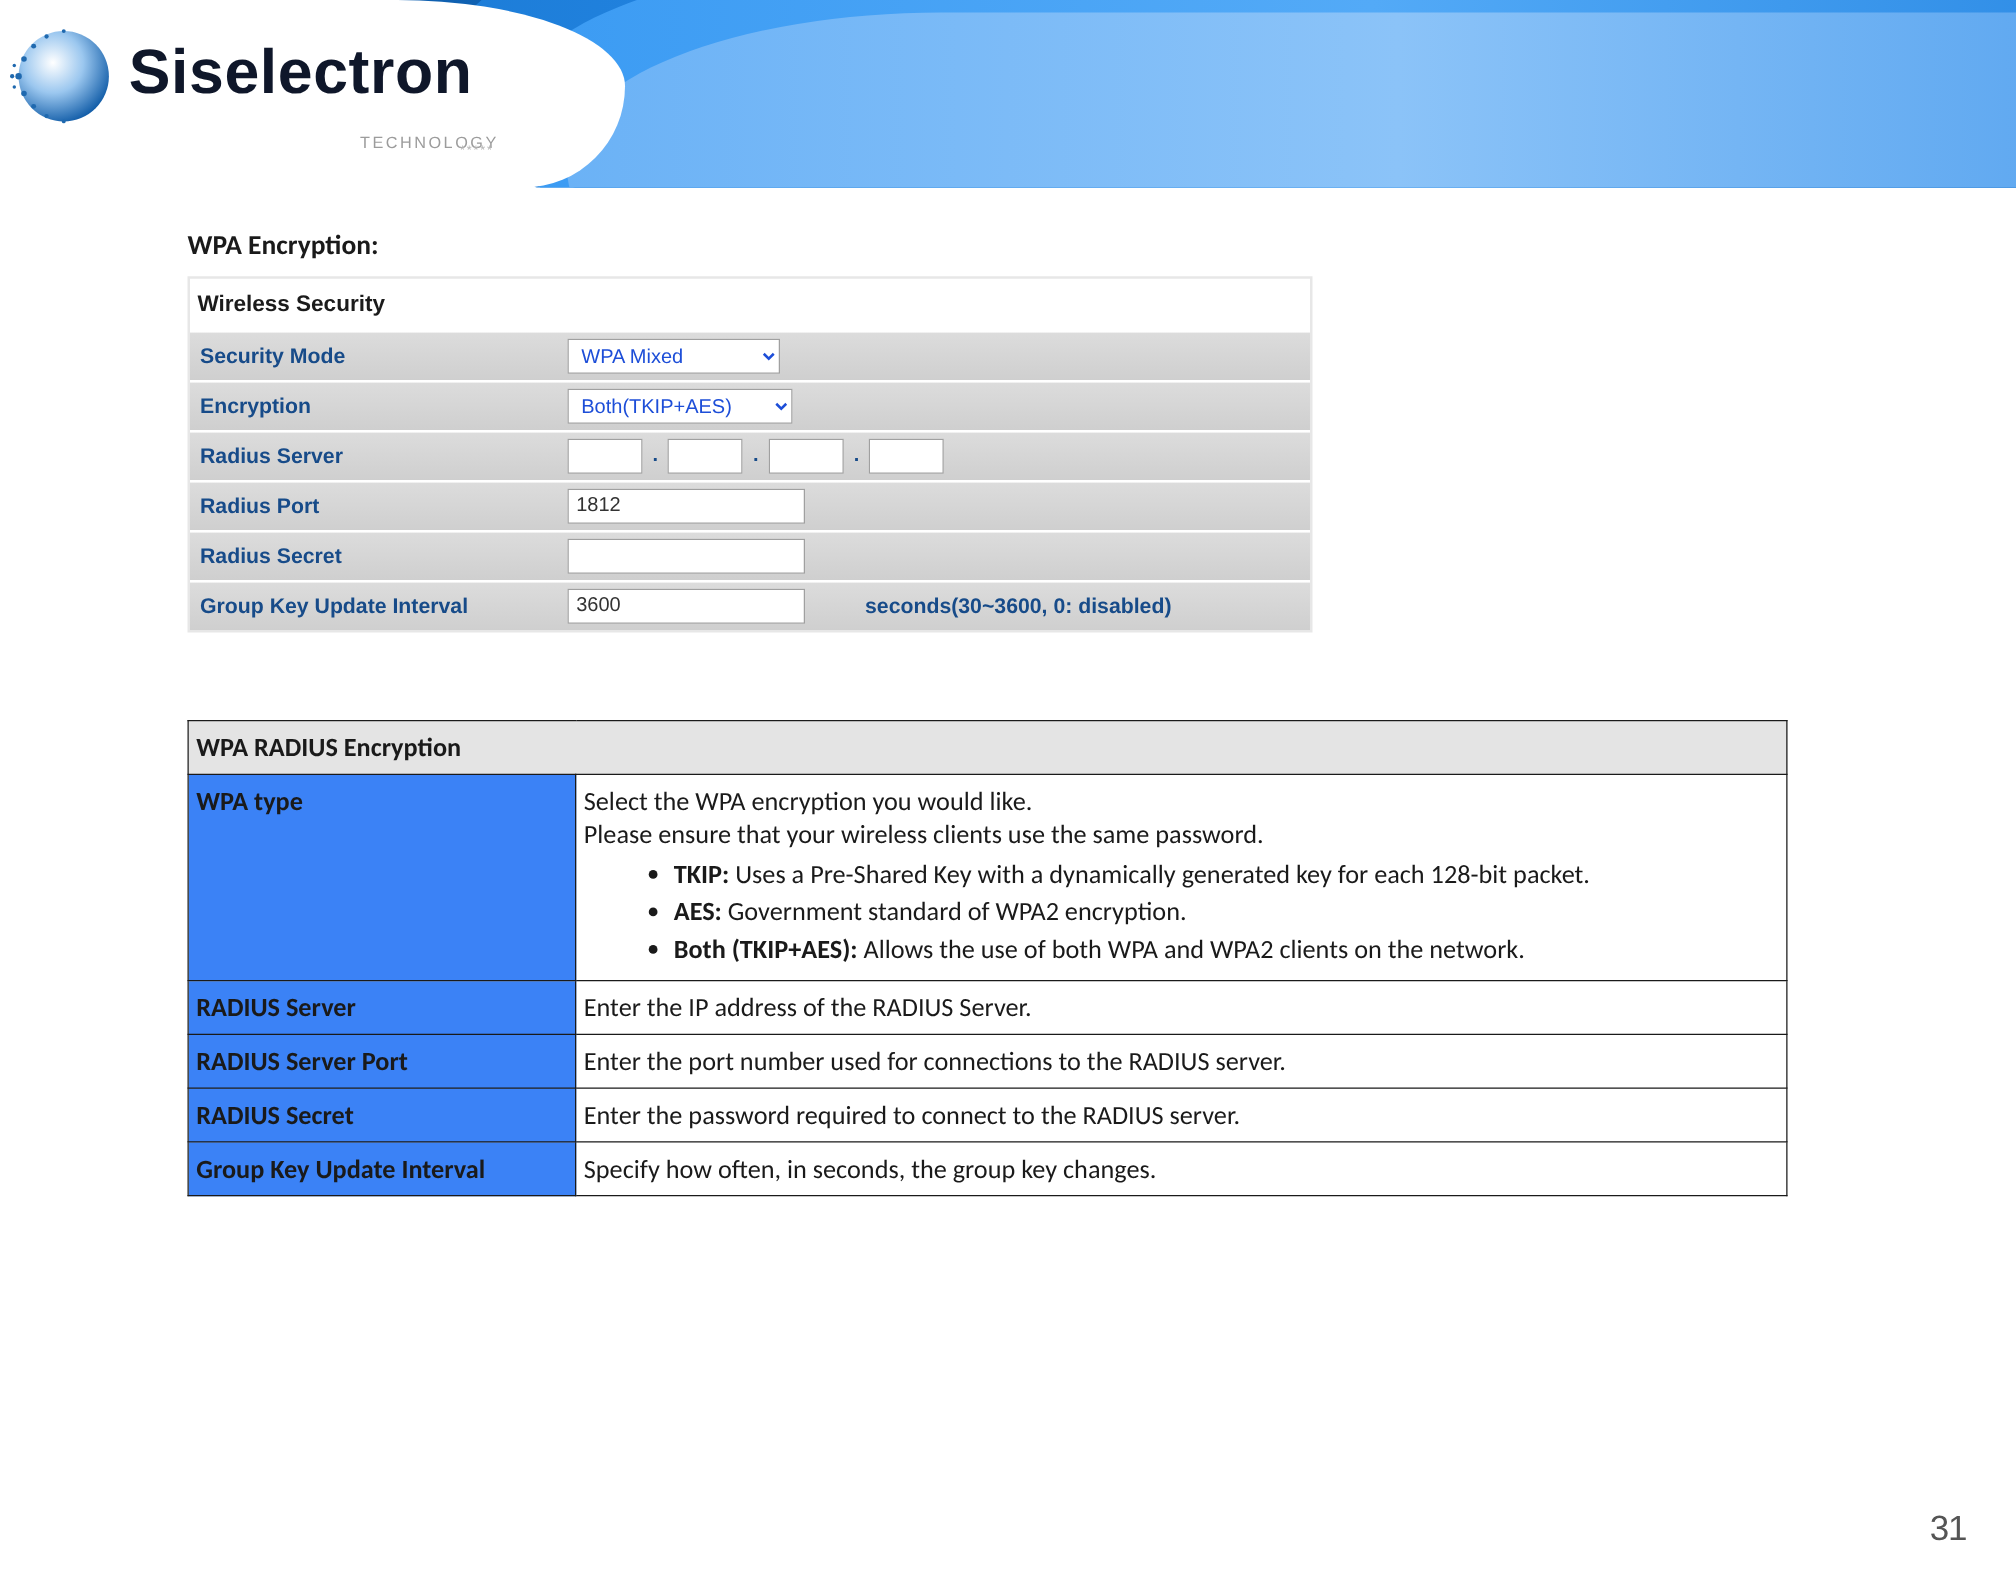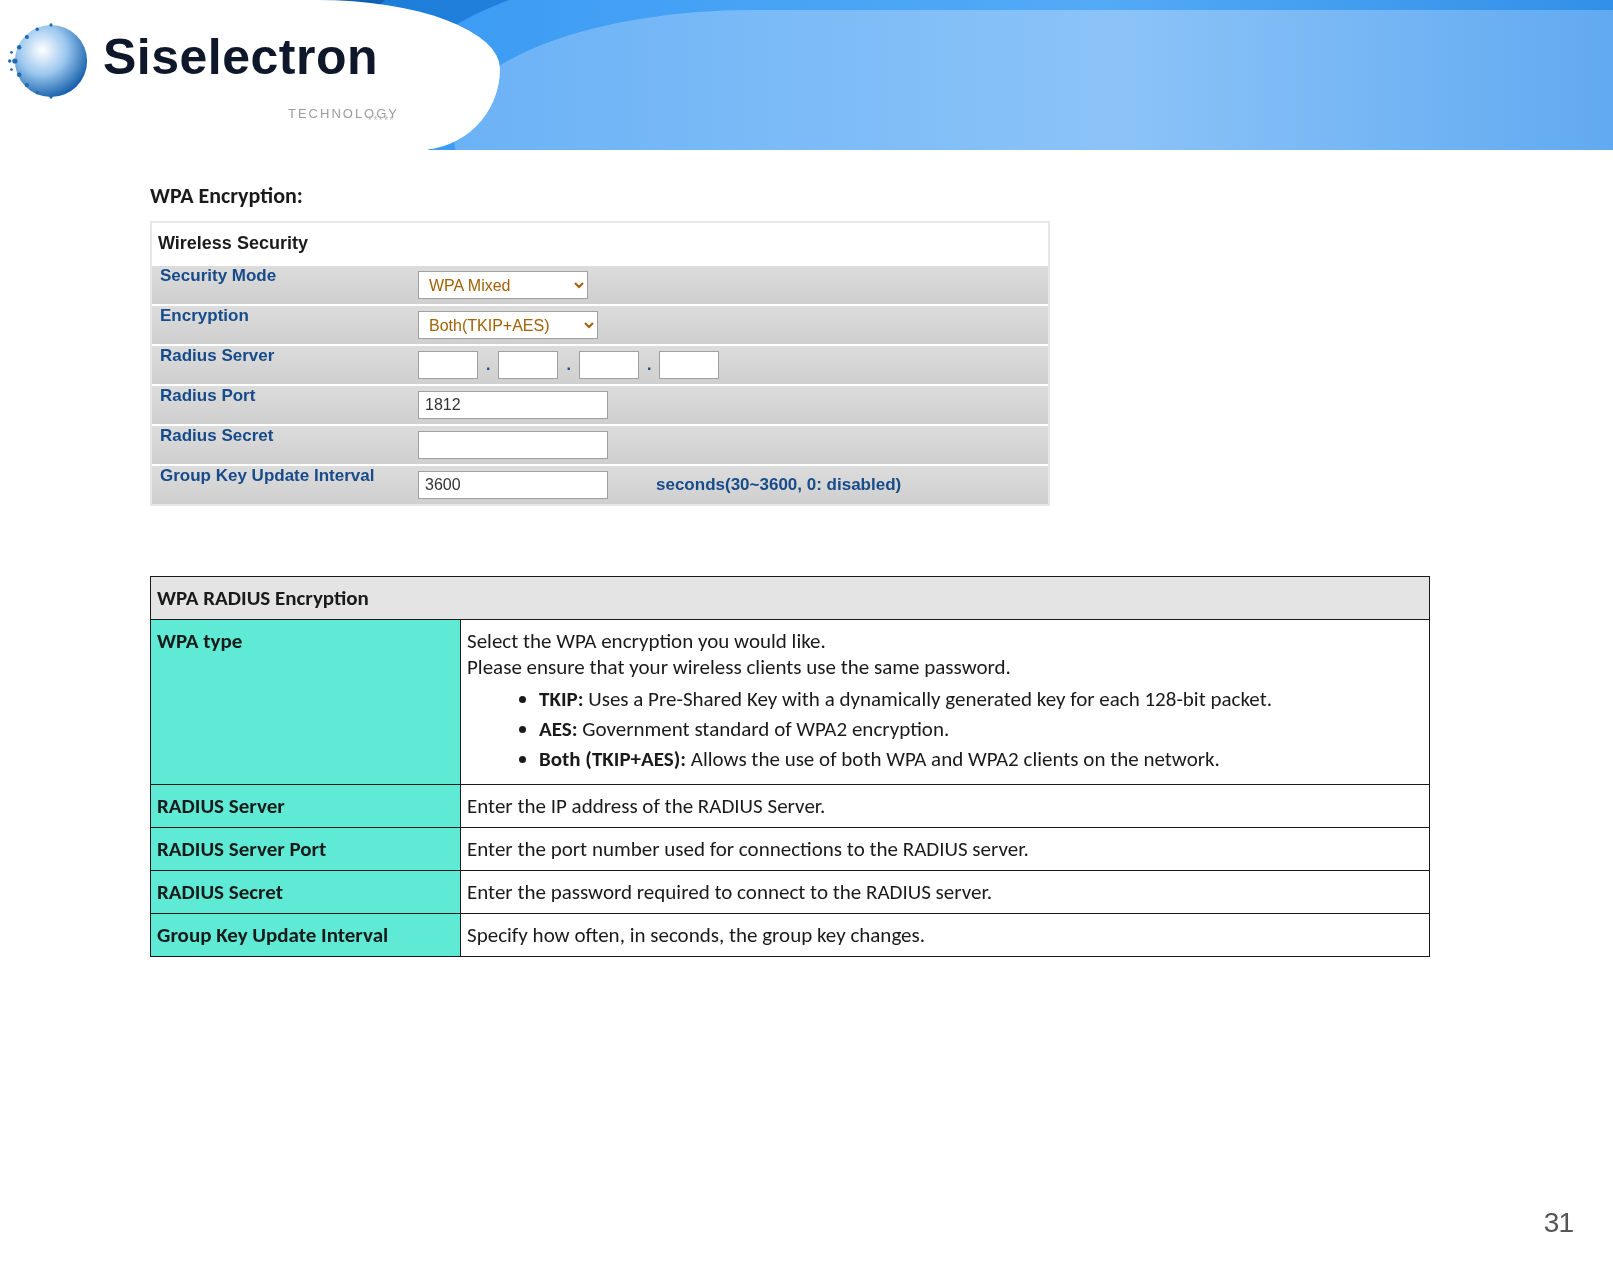--- a/index.html
+++ b/index.html
@@ -114,9 +114,11 @@
   }
   .cfg-row{
     display:flex;
+    align-items:center;
     background:linear-gradient(#dcdcdc,#cfcfcf);
     min-height:38px;
     border-top:2px solid #ffffff;
+    gap:36px;
   }
   .cfg-label{
     width:258px;

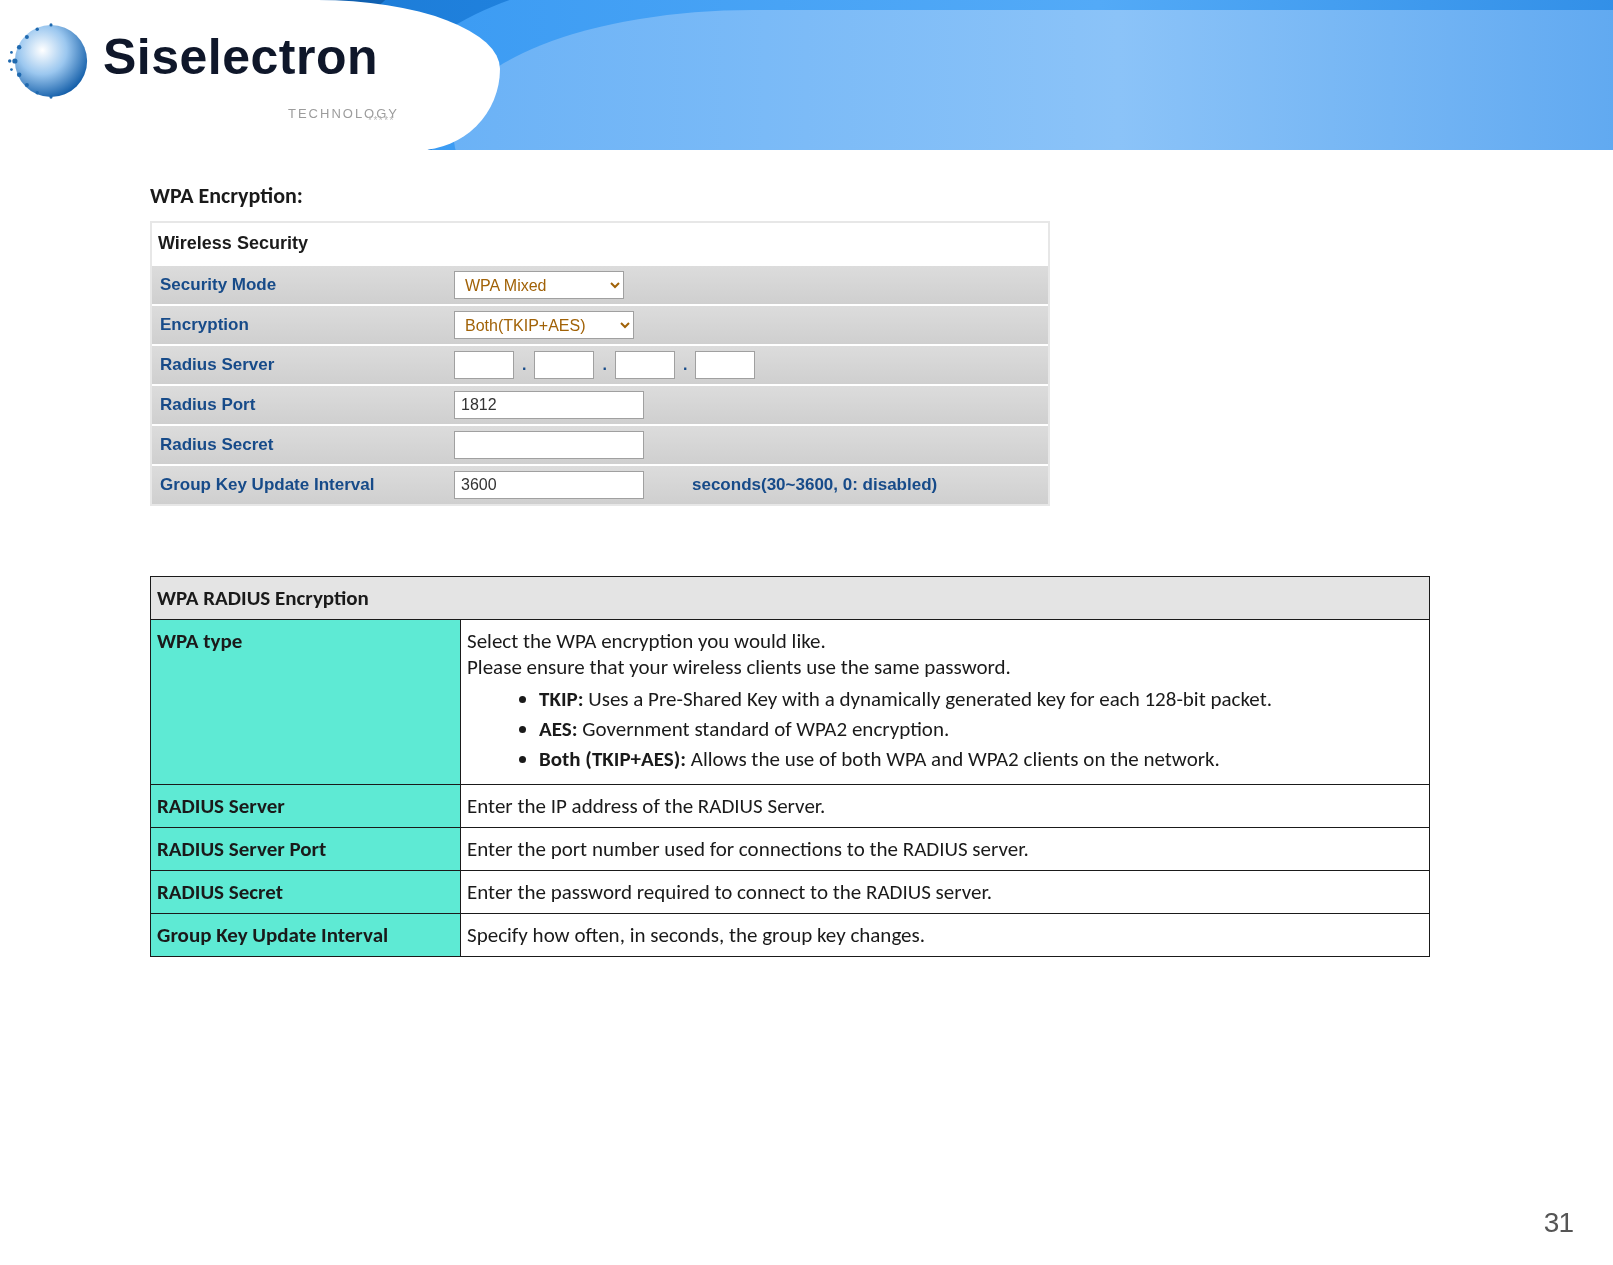--- a/index.html
+++ b/index.html
@@ -137,7 +137,7 @@
   }
   .cfg-select{
     font-size:16px;
-    color:#a16207;
+    color:#1d4ed8;
     background:#fff;
     border:1px solid #a0a0a0;
     height:28px;

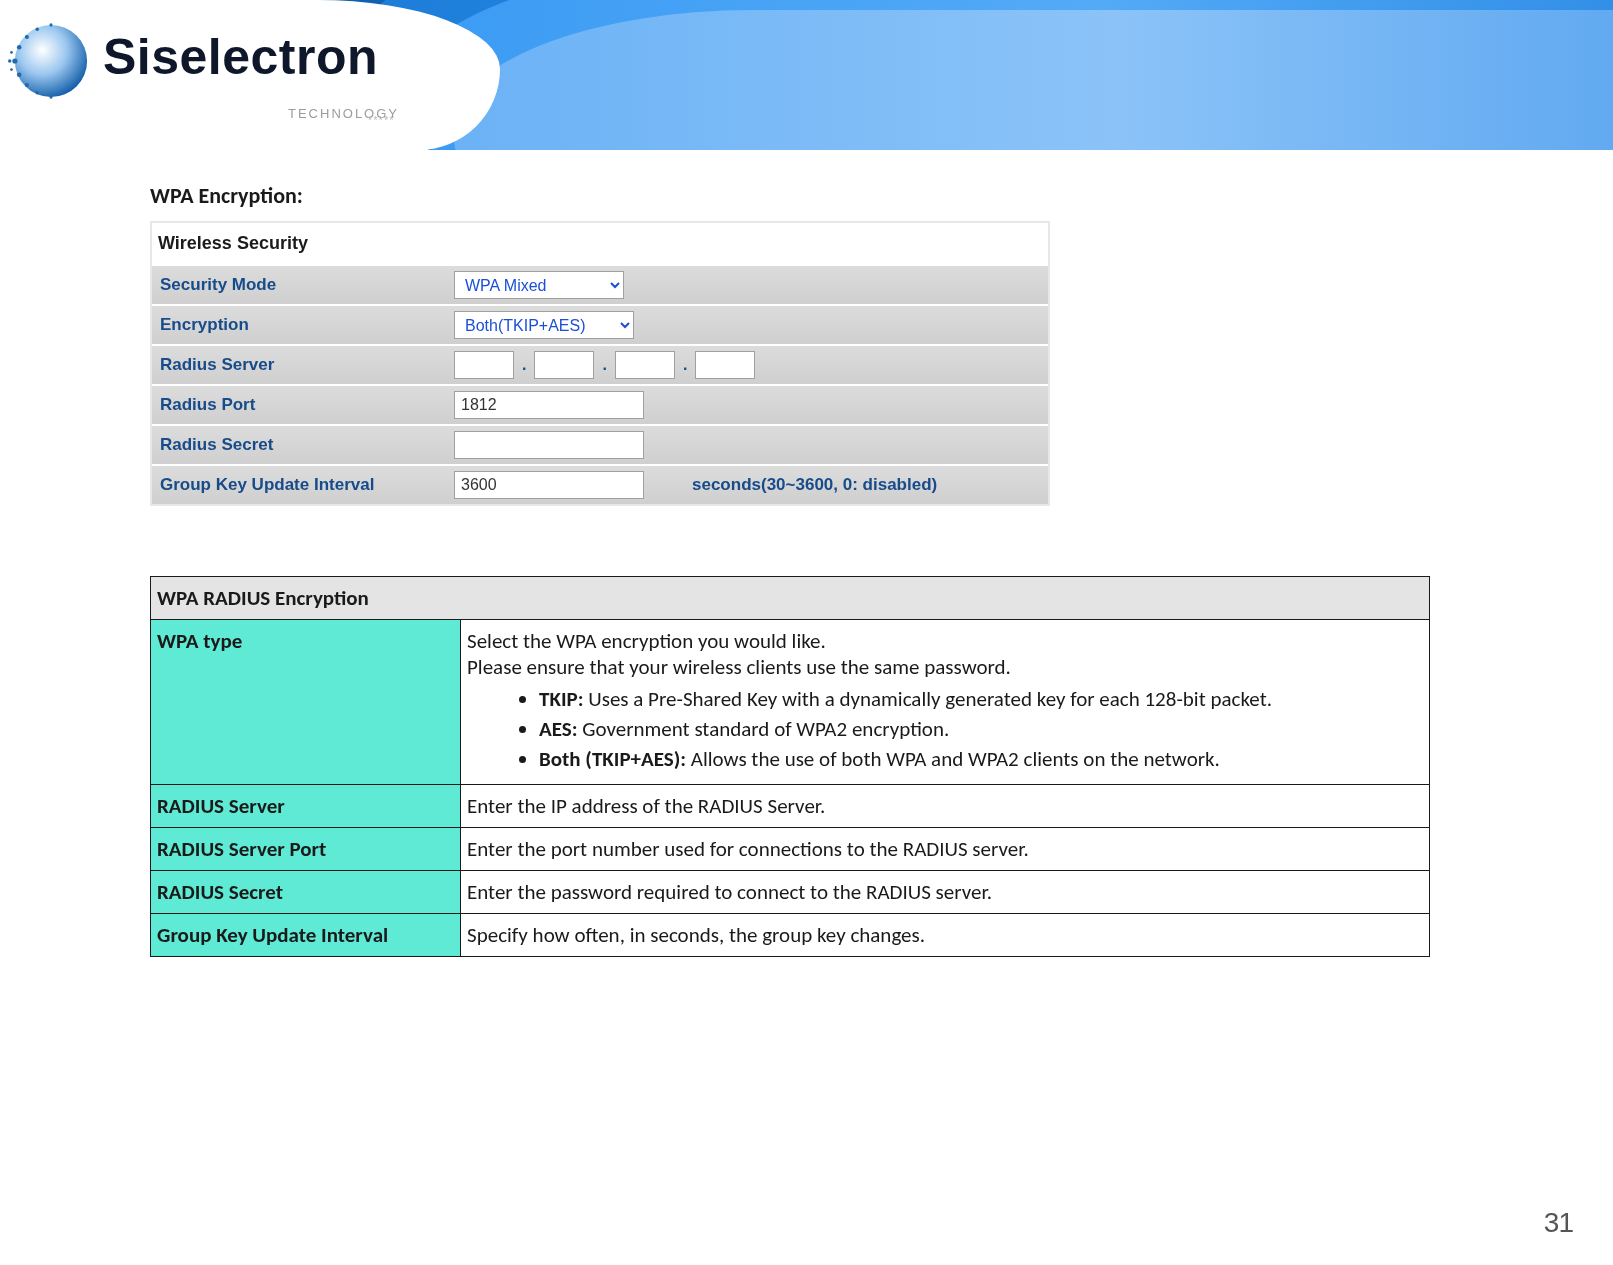--- a/index.html
+++ b/index.html
@@ -184,7 +184,7 @@
   }
   col.c1{width:310px;}
   .rowhead{
-    background:#5eead4;
+    background:#3b82f6;
     font-weight:700;
   }
   ul.bullets{

